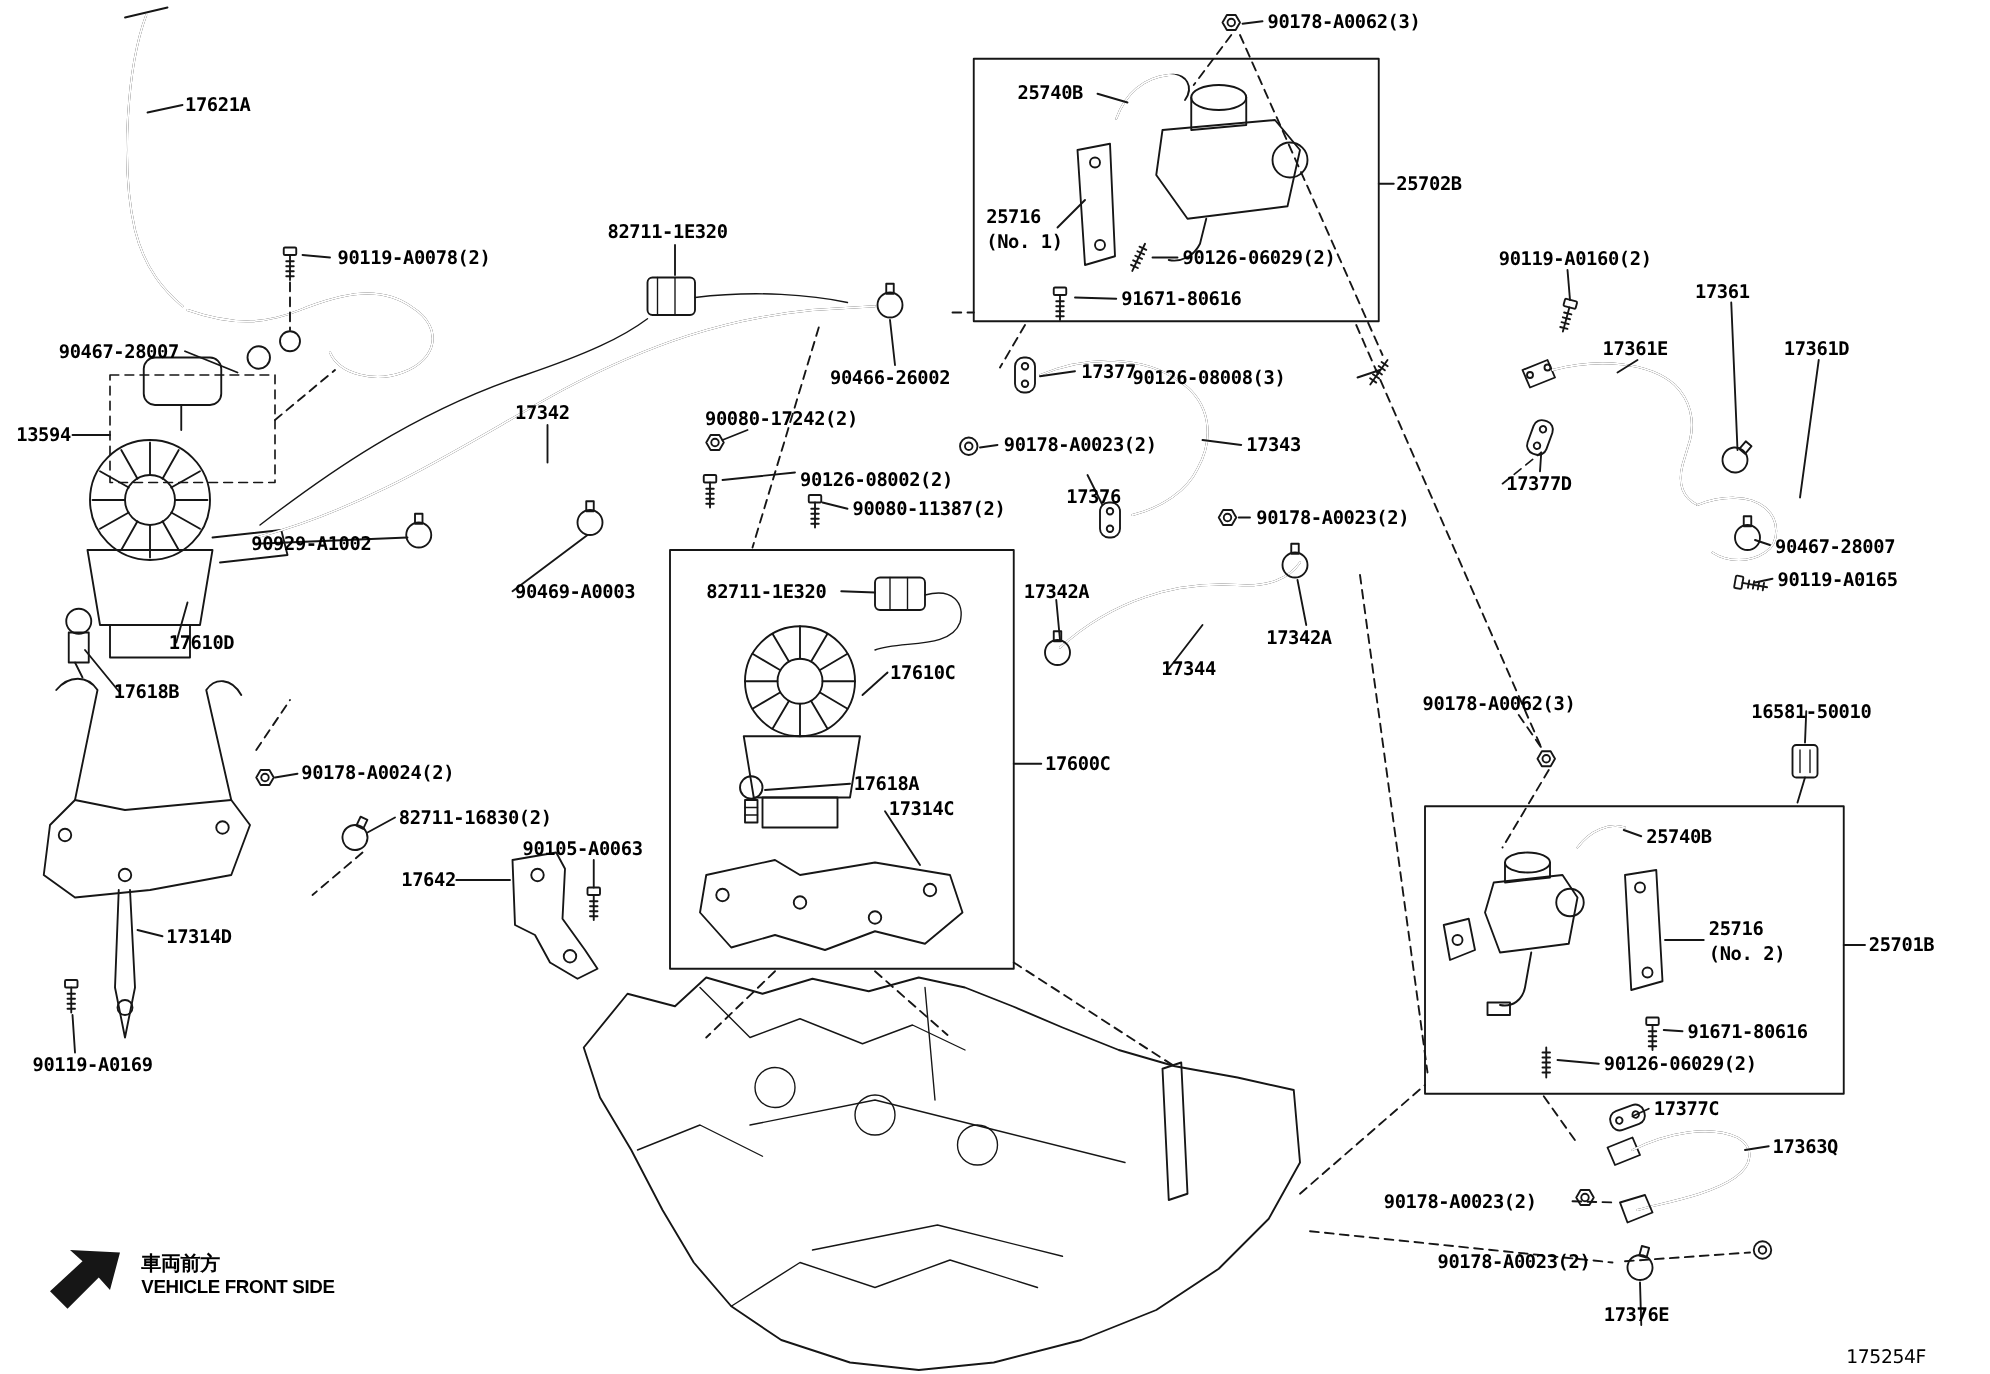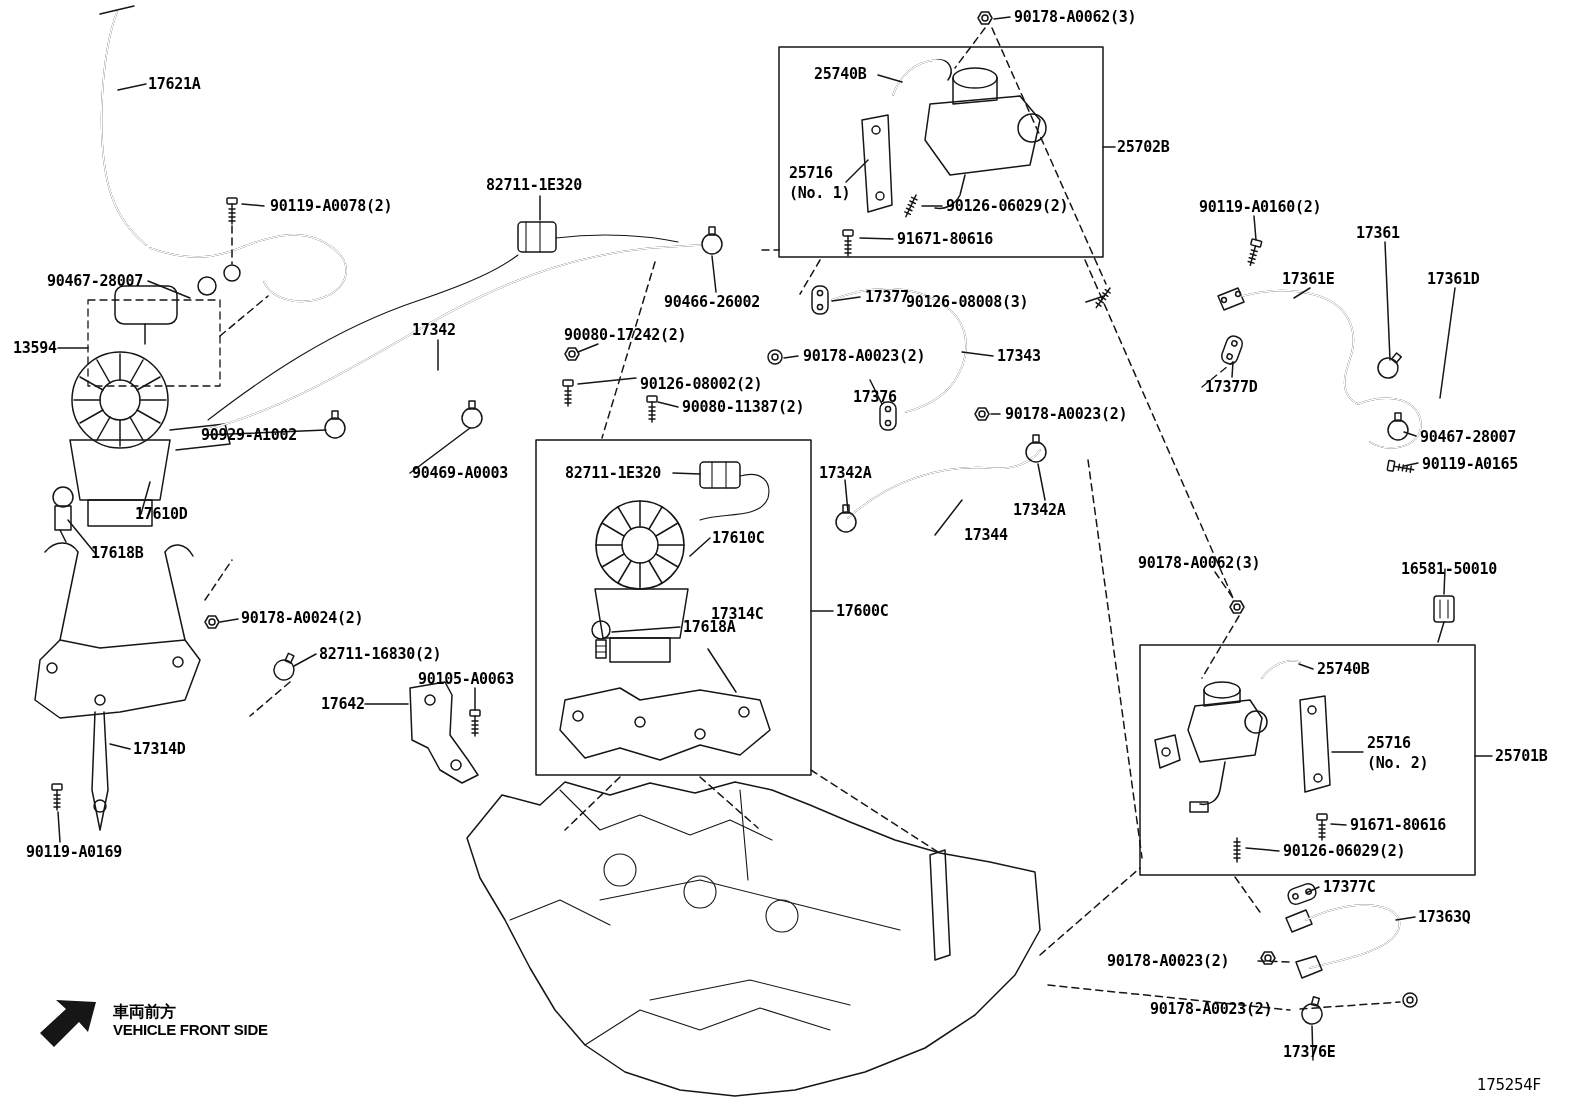--- a/index.html
+++ b/index.html
@@ -402,7 +402,7 @@
 <div class="lbl" style="left:565px;top:465px">82711-1E320</div>
 <div class="lbl" style="left:819px;top:465px">17342A</div>
 <div class="lbl" style="left:1013px;top:502px">17342A</div>
-<div class="lbl" style="left:964px;top:527px">17344</div>
+<div class="lbl" style="left:929px;top:527px">17344</div>
 <div class="lbl" style="left:135px;top:506px">17610D</div>
 <div class="lbl" style="left:712px;top:530px">17610C</div>
 <div class="lbl" style="left:91px;top:545px">17618B</div>

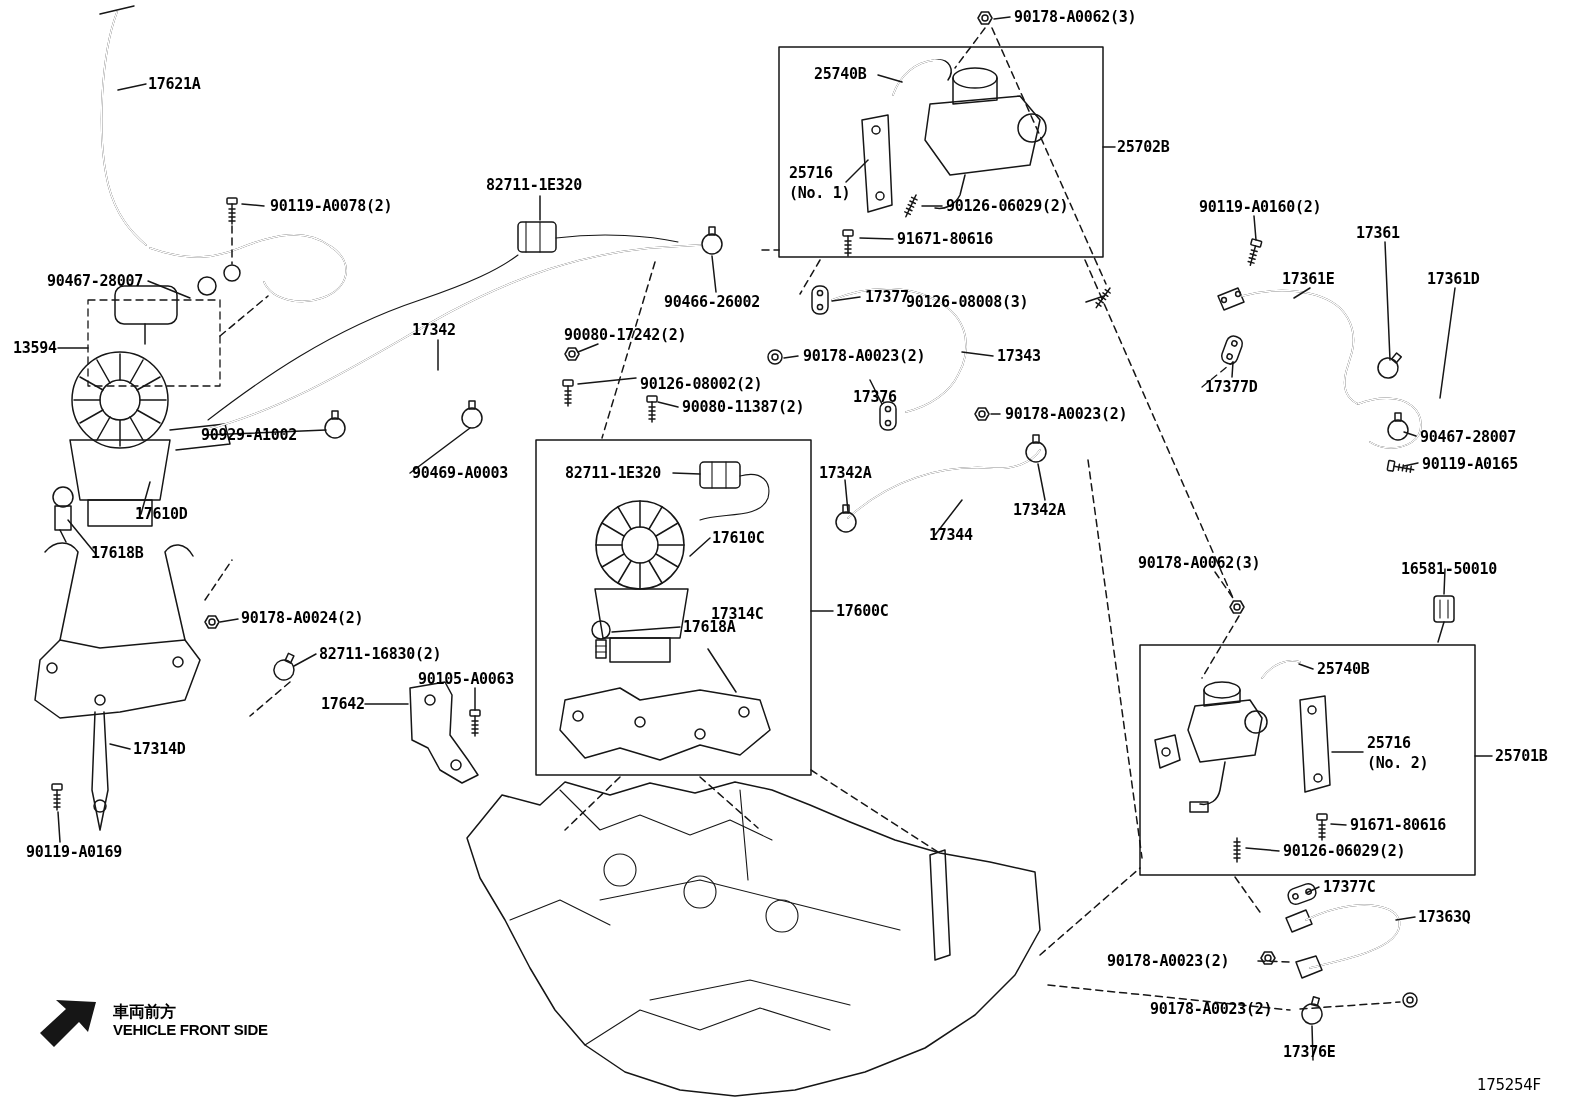--- a/index.html
+++ b/index.html
@@ -412,7 +412,7 @@
 <div class="lbl" style="left:241px;top:610px">90178-A0024(2)</div>
 <div class="lbl" style="left:683px;top:619px">17618A</div>
 <div class="lbl" style="left:319px;top:646px">82711-16830(2)</div>
-<div class="lbl" style="left:711px;top:606px">17314C</div>
+<div class="lbl" style="left:711px;top:639px">17314C</div>
 <div class="lbl" style="left:1317px;top:661px">25740B</div>
 <div class="lbl" style="left:418px;top:671px">90105-A0063</div>
 <div class="lbl" style="left:321px;top:696px">17642</div>

